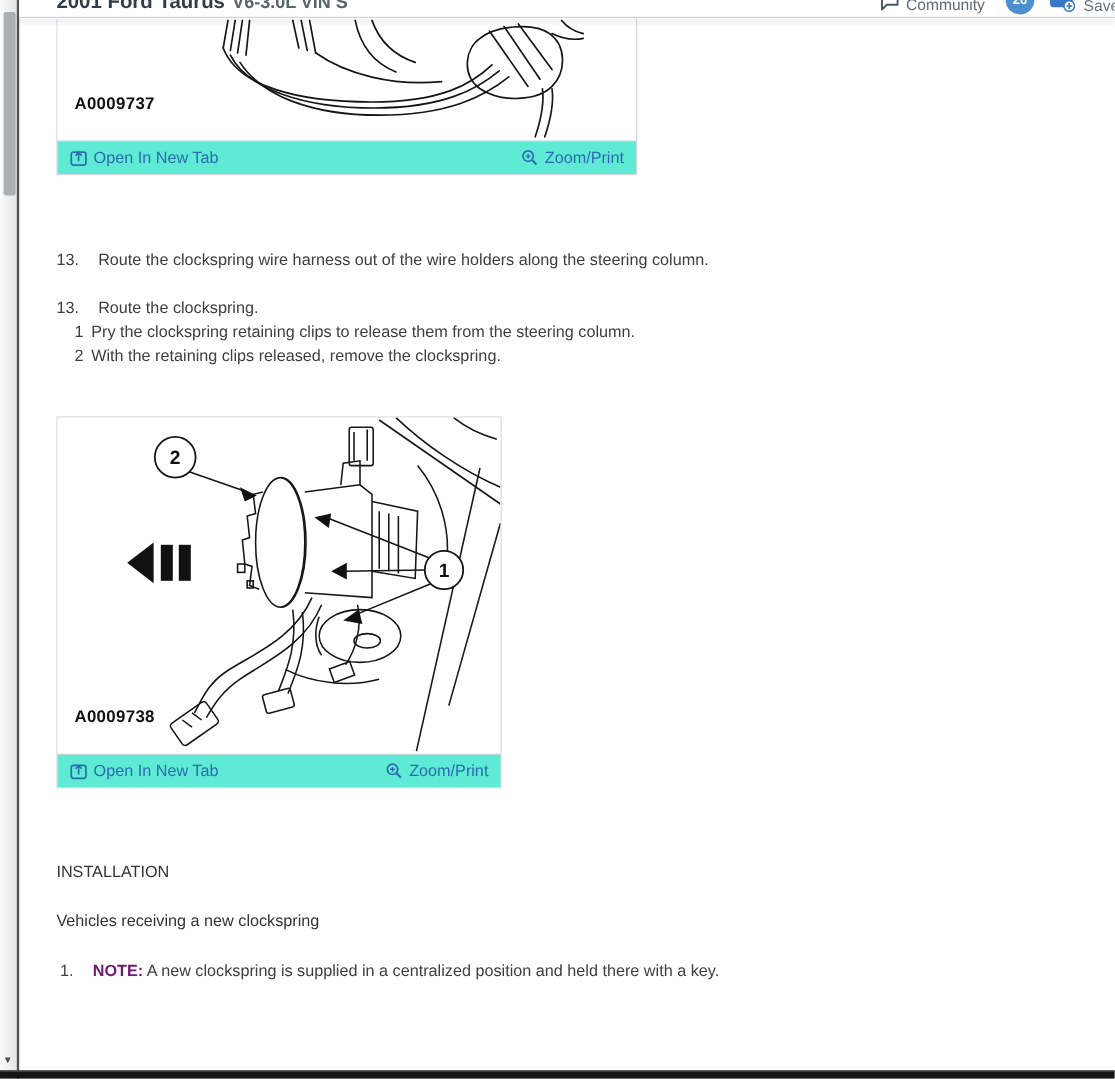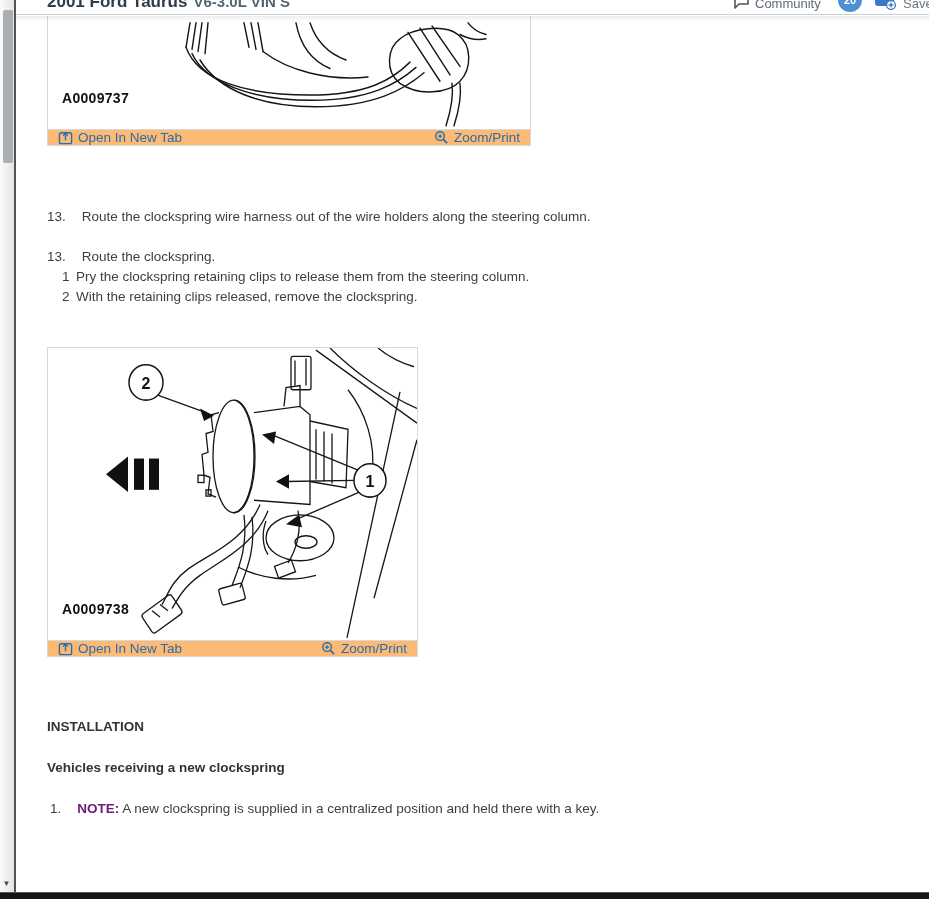--- a/index.html
+++ b/index.html
@@ -47,7 +47,7 @@
   .fig-img svg { position:absolute; left:0; top:0; width:100%; height:100%; }
   .fig-caption { position:absolute; left:14px; bottom:23px; font-size:14px; font-weight:bold;
                  color:#111; letter-spacing:0.3px; }
-  .fig-footer { height:16px; background:#fdba74; border-top:1px solid #d5d8dc;
+  .fig-footer { height:28px; background:#5eead4; border-top:1px solid #d5d8dc;
                 display:flex; align-items:center; justify-content:space-between; padding:0 10px; }
   .fig-link { display:flex; align-items:center; gap:5px; color:#2a6dad; font-size:13.5px;
               cursor:pointer; text-decoration:none; }

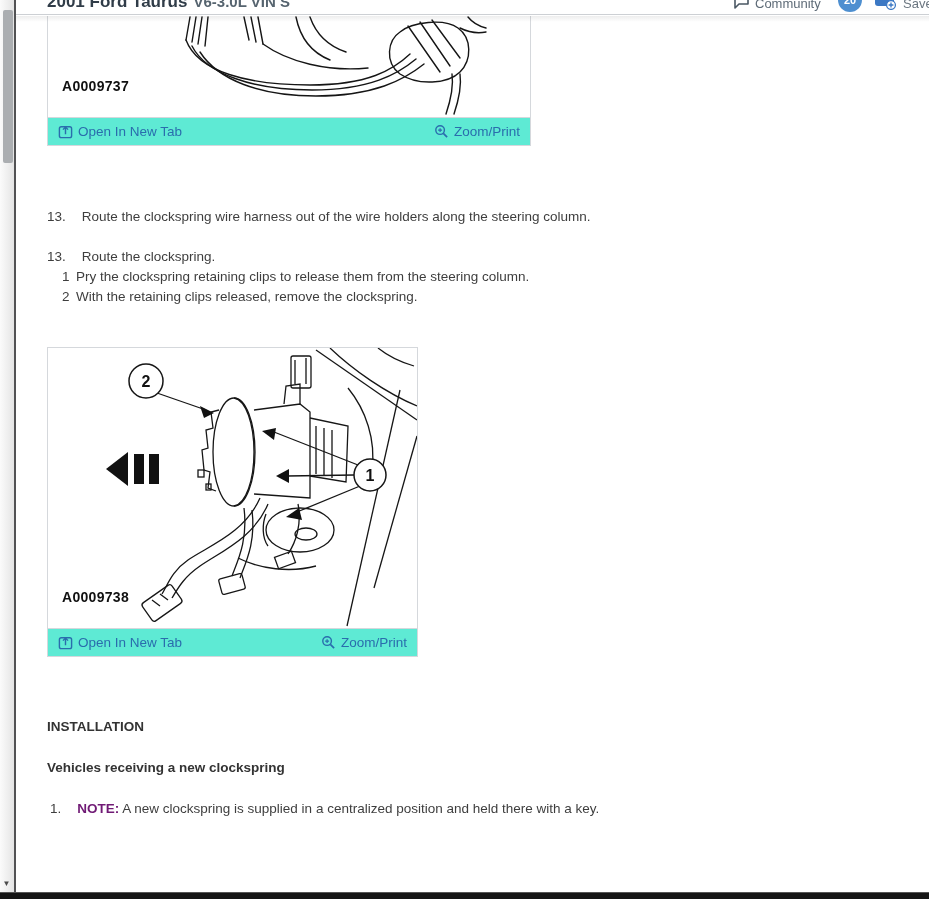--- a/index.html
+++ b/index.html
@@ -59,7 +59,7 @@
   .substep { display:flex; }
   .substep .snum { width:14px; }
   .bold { font-weight:bold; color:#701a75; }
-  .heading { font-weight:bold; color:#333; }
+  .heading { font-weight:normal; color:#333; }
   .caret-ch { display:inline-block; width:14px; font-size:12px; }
 
   

